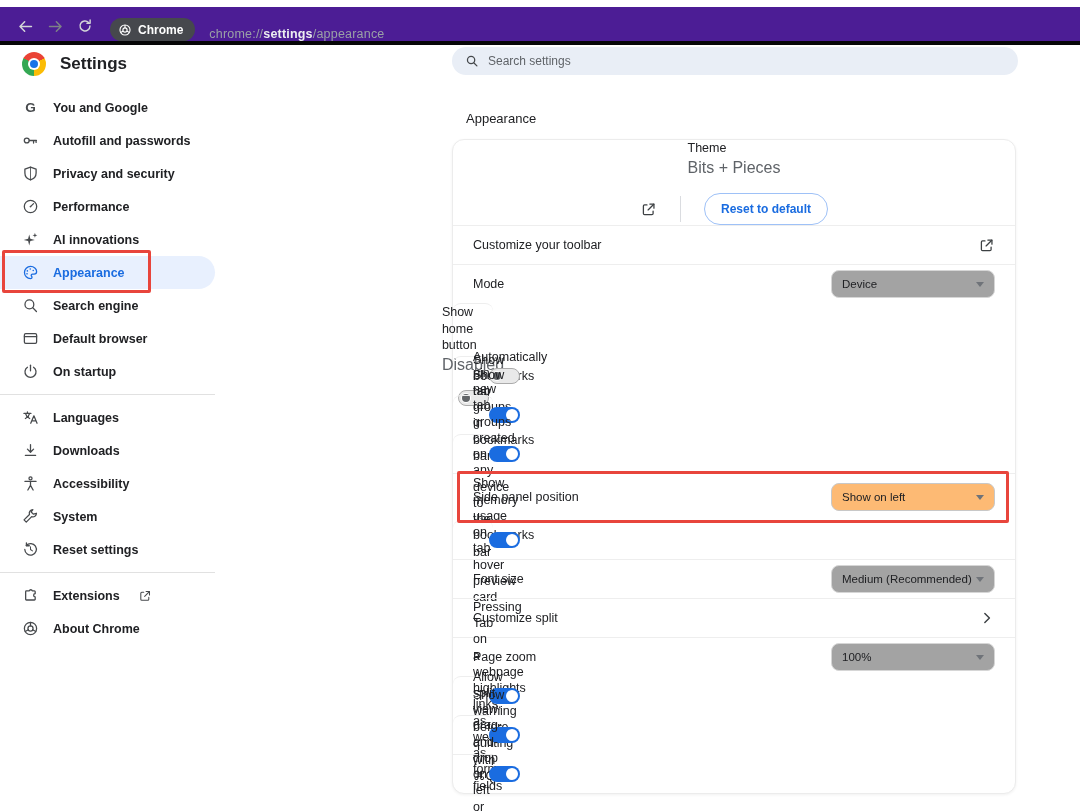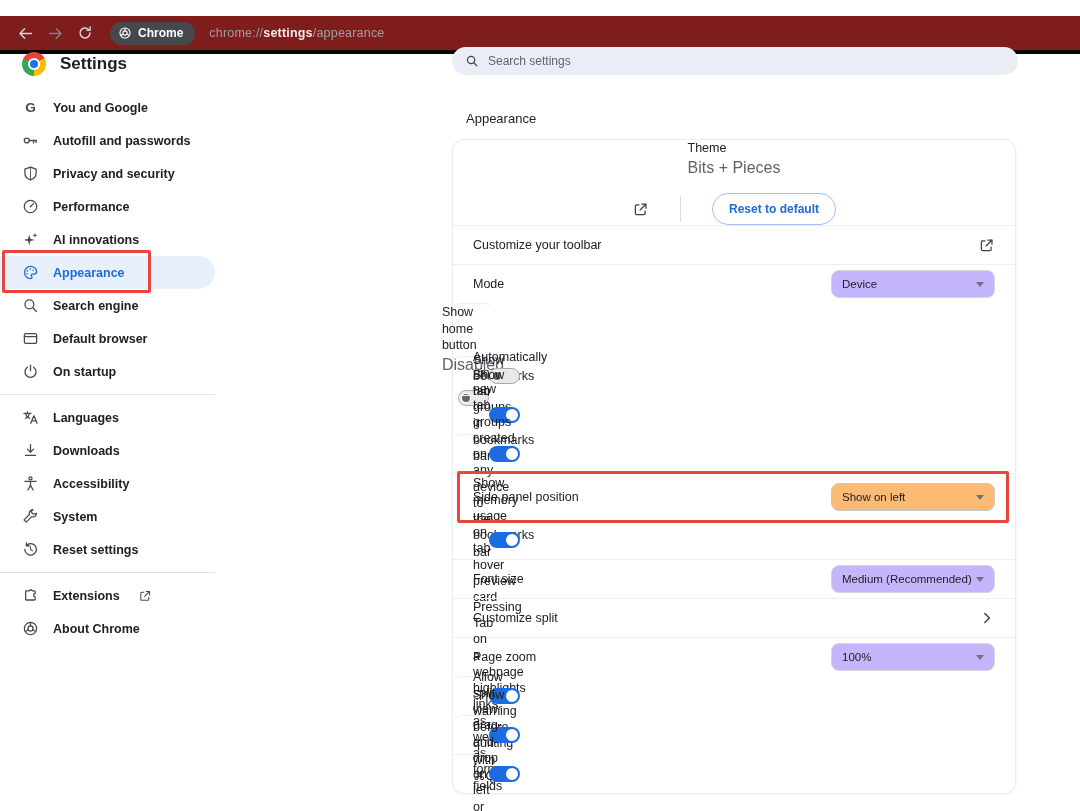--- a/index.html
+++ b/index.html
@@ -15,9 +15,9 @@
 
   
   .toolbar{
-    position:absolute; top:16px; left:0; right:0; height:38px;
-    background:#7f1d1d; border-bottom:4px solid #060607;
-    display:flex; align-items:center; padding:0 10px;
+    position:absolute; top:7px; left:0; right:0; height:38px;
+    background:#4c1d95; border-bottom:4px solid #060607;
+    display:flex; align-items:flex-end; padding:0 10px;
   }
   .tb-btn{ width:30px; height:30px; display:flex; align-items:center; justify-content:center; color:#d3d5d8; cursor:pointer; }
   .tb-btn.disabled{ color:#7d8186; }

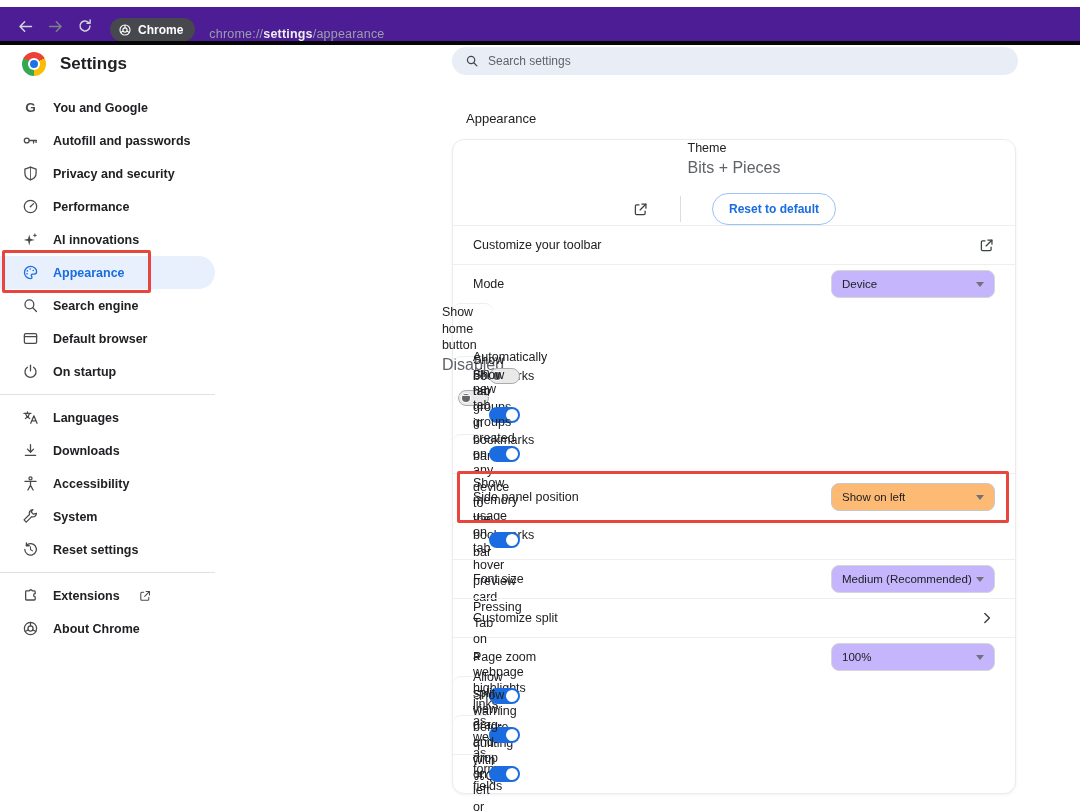--- a/index.html
+++ b/index.html
@@ -88,7 +88,7 @@
   .row-left{ flex:1; min-width:0; }
   .row-label{ font-size:12.5px; color:#202124; line-height:1.3; }
   .row-sub{ font-size:16px; color:#5f6368; margin-top:3px; }
-  .row-right{ display:flex; align-items:center; gap:31px; flex-shrink:0; }
+  .row-right{ display:flex; align-items:center; gap:23px; flex-shrink:0; }
 
   .ctl-ext{ width:17px; height:17px; color:#3c4043; cursor:pointer; }
   .vsep{ width:1px; height:26px; background:#dadce0; }

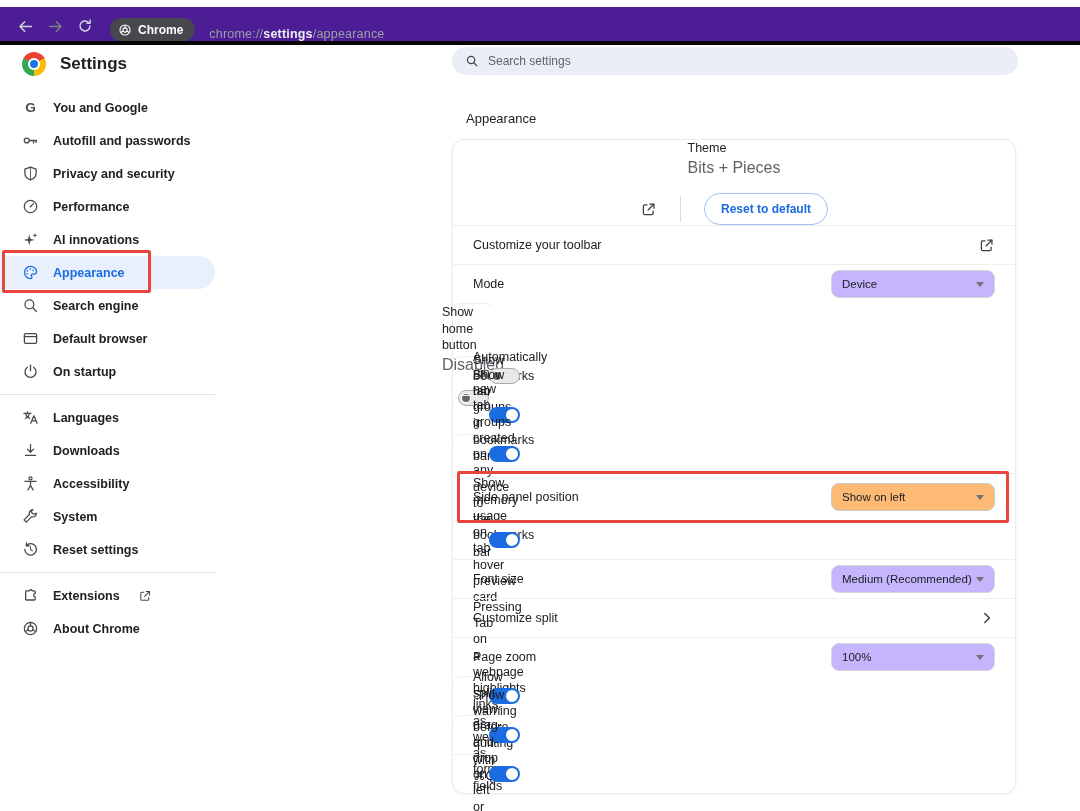--- a/index.html
+++ b/index.html
@@ -99,7 +99,7 @@
   }
   .dd{
     width:164px; height:28px; border:1px solid #d6d6d6; border-radius:8px;
-    background:#c4b5fd; display:flex; align-items:center; justify-content:space-between;
+    background:#a3a3a3; display:flex; align-items:center; justify-content:space-between;
     padding:0 10px; cursor:pointer;
   }
   .dd.filled{ background:#fdba74; border-color:#c8c8c8; }

